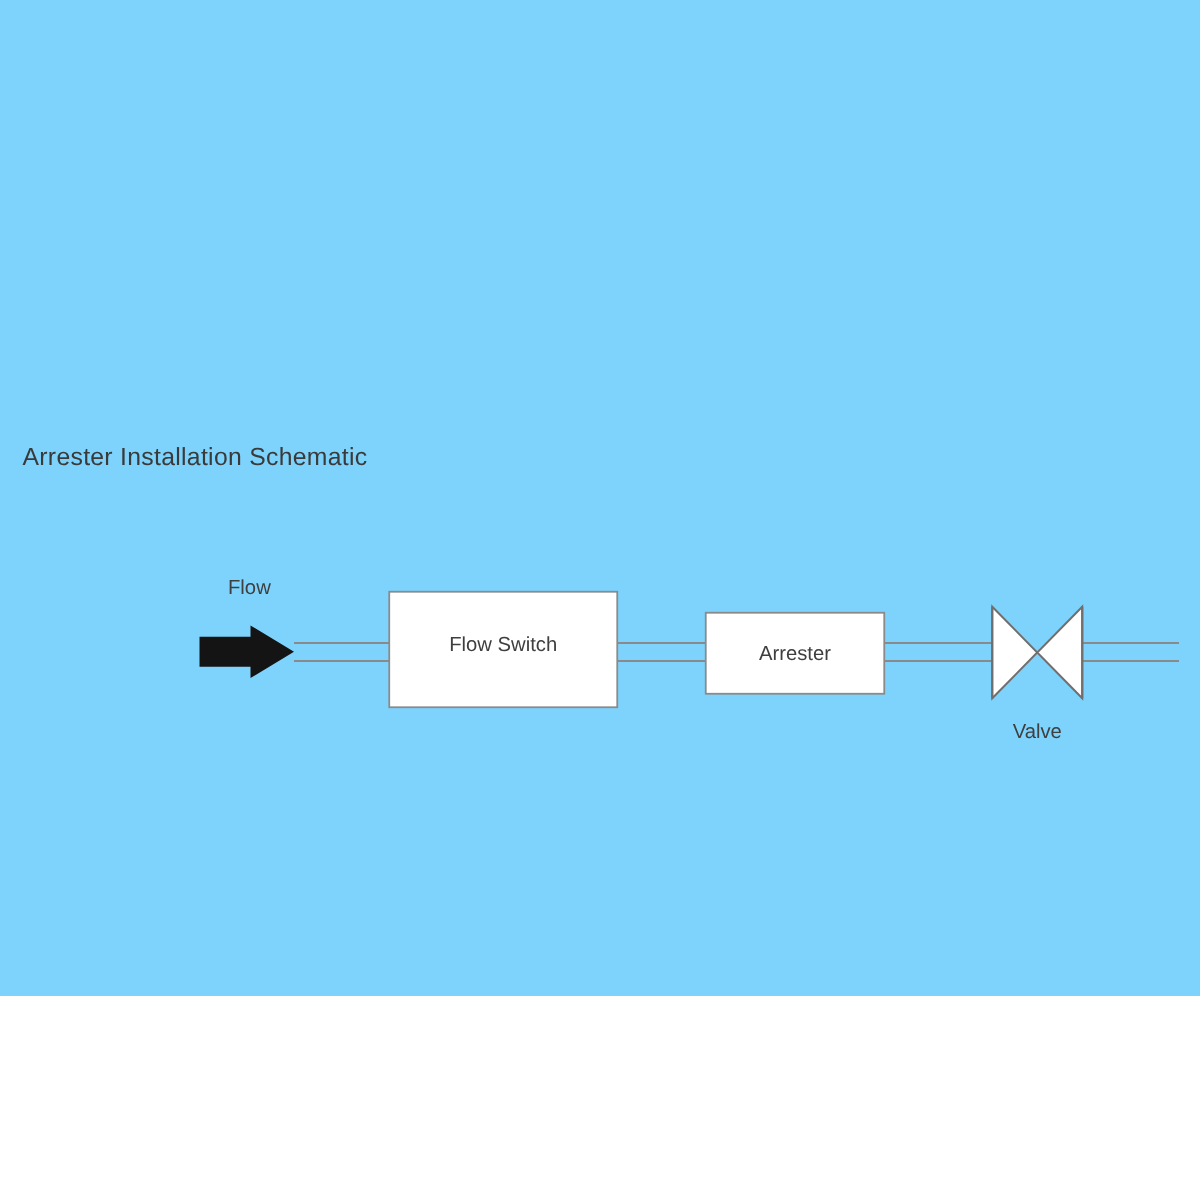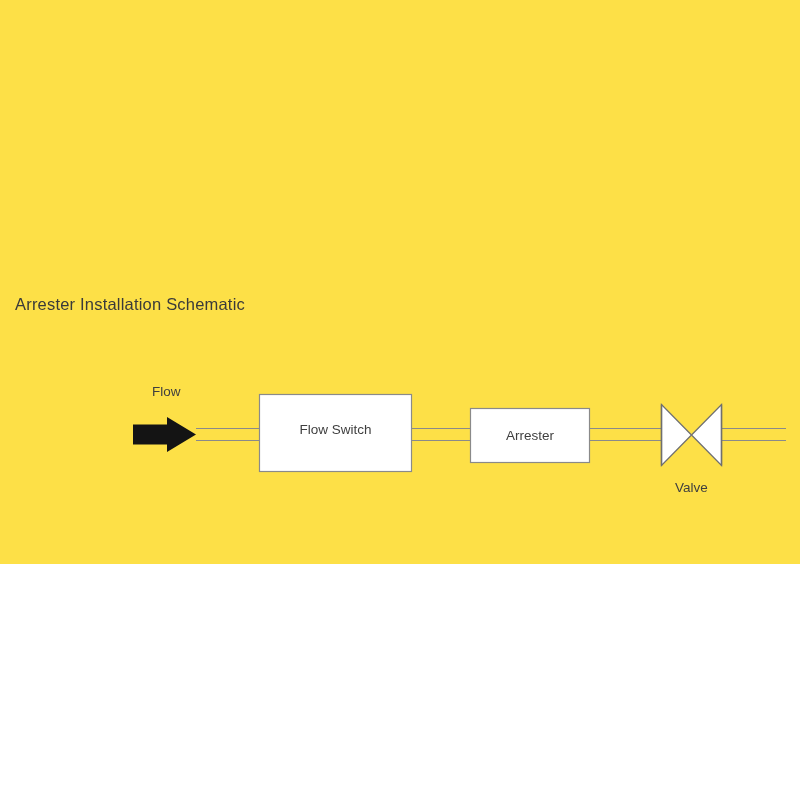--- a/index.html
+++ b/index.html
@@ -20,8 +20,8 @@
     position: absolute;
     inset: 0;
     width: 800px;
-    height: 564px;
-    background: #fde047;
+    height: 664px;
+    background: #7dd3fc;
   }
   #schematic-svg {
     position: absolute;

